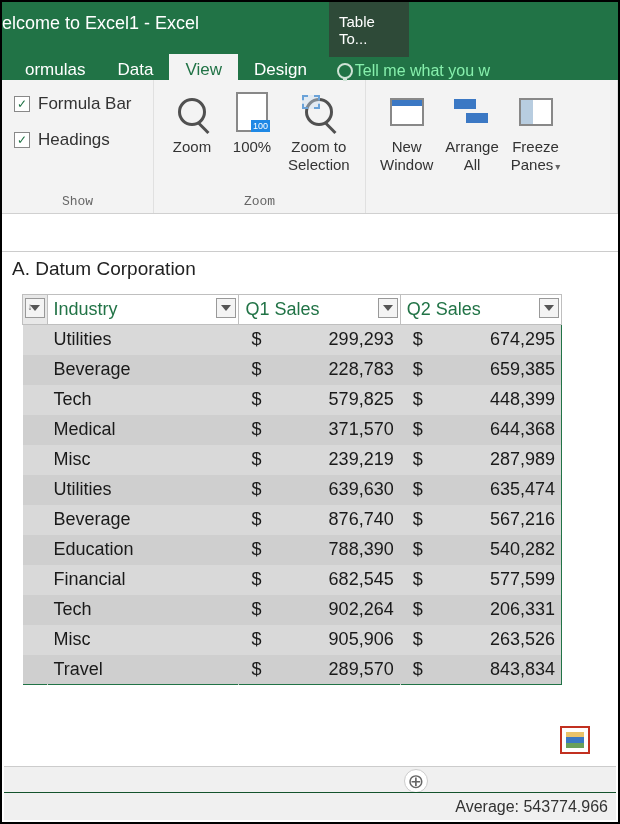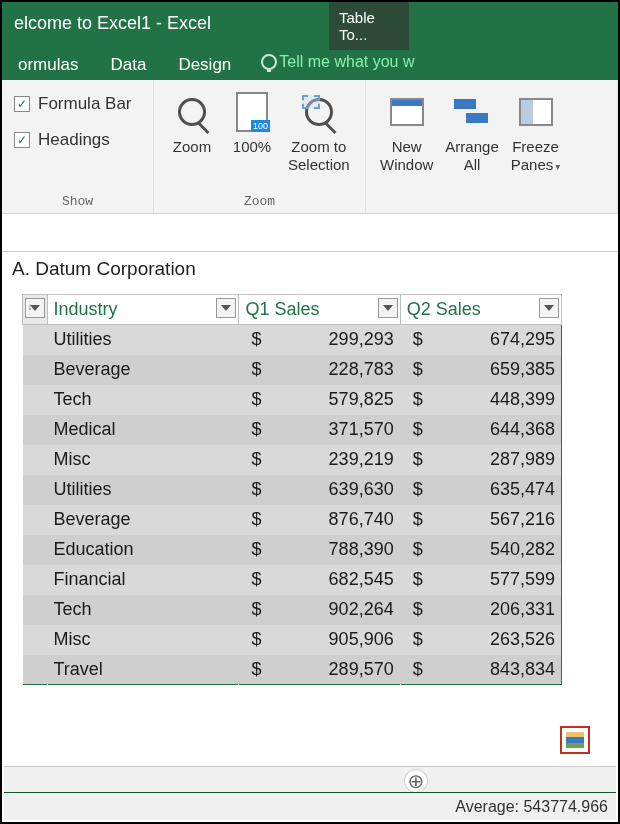--- a/index.html
+++ b/index.html
@@ -7,7 +7,7 @@
 
   
   .titlebar { height: 42px; background: #217346; color: #fff; display: flex; align-items: center; }
-  .titlebar .title { padding-left: 12px; font-size: 18px; font-weight: 400; flex: 0 0 auto; }
+  .titlebar .title { font-size: 18px; font-weight: 400; flex: 0 0 auto; }
   .titlebar .contextual { position: absolute; left: 327px; top: 0; height: 48px; background: #2e4a38; color: #fff; display: flex; align-items: center; padding: 0 10px; font-size: 15px; width: 80px;}
 
   

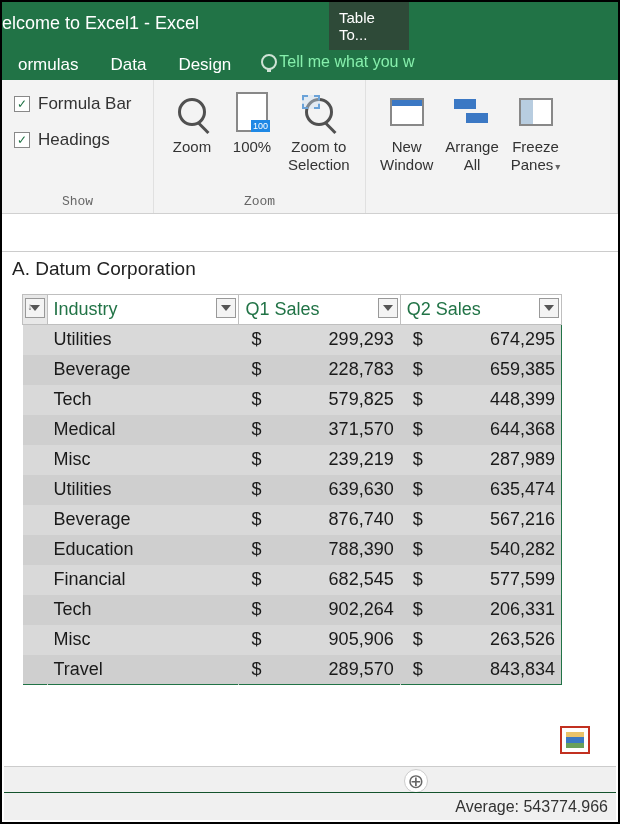--- a/index.html
+++ b/index.html
@@ -8,7 +8,7 @@
   
   .titlebar { height: 42px; background: #217346; color: #fff; display: flex; align-items: center; }
   .titlebar .title { font-size: 18px; font-weight: 400; flex: 0 0 auto; }
-  .titlebar .contextual { position: absolute; left: 327px; top: 0; height: 48px; background: #2e4a38; color: #fff; display: flex; align-items: center; padding: 0 10px; font-size: 15px; width: 80px;}
+  .titlebar .contextual { position: absolute; left: 327px; top: 0; height: 55px; background: #2e4a38; color: #fff; display: flex; align-items: center; padding: 0 10px; font-size: 15px; width: 80px;}
 
   
   .tabrow { height: 36px; background: #217346; display: flex; align-items: center; color: #fff; font-size: 17px; }

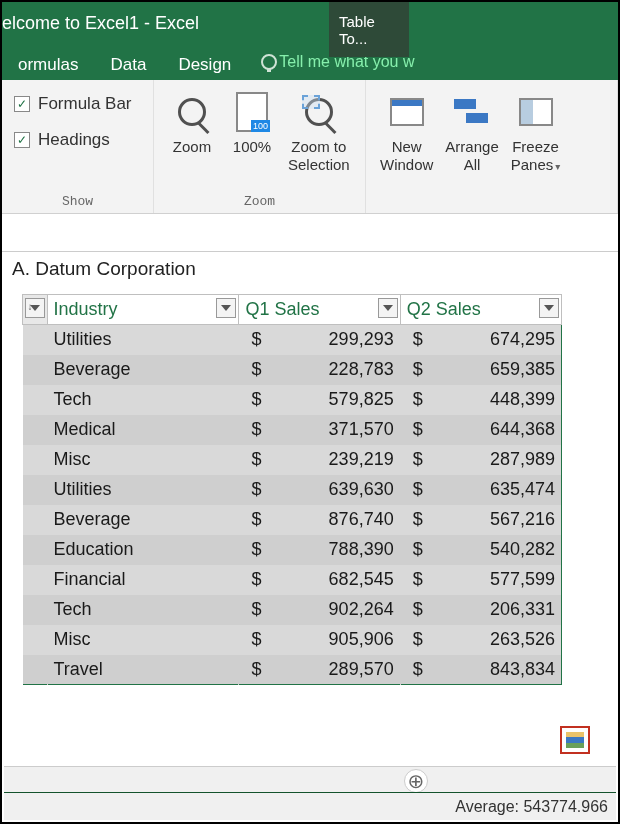--- a/index.html
+++ b/index.html
@@ -11,7 +11,7 @@
   .titlebar .contextual { position: absolute; left: 327px; top: 0; height: 55px; background: #2e4a38; color: #fff; display: flex; align-items: center; padding: 0 10px; font-size: 15px; width: 80px;}
 
   
-  .tabrow { height: 36px; background: #217346; display: flex; align-items: center; color: #fff; font-size: 17px; }
+  .tabrow { height: 36px; background: #217346; display: flex; align-items: flex-end; color: #fff; font-size: 17px; padding-left: 7px; }
   .tab { padding: 6px 16px 0 16px; cursor: pointer; display:flex; align-items:center;}
   .tab.active { background: #f3f3f3; color: #217346; }
   .tab.design { color: #fff; }

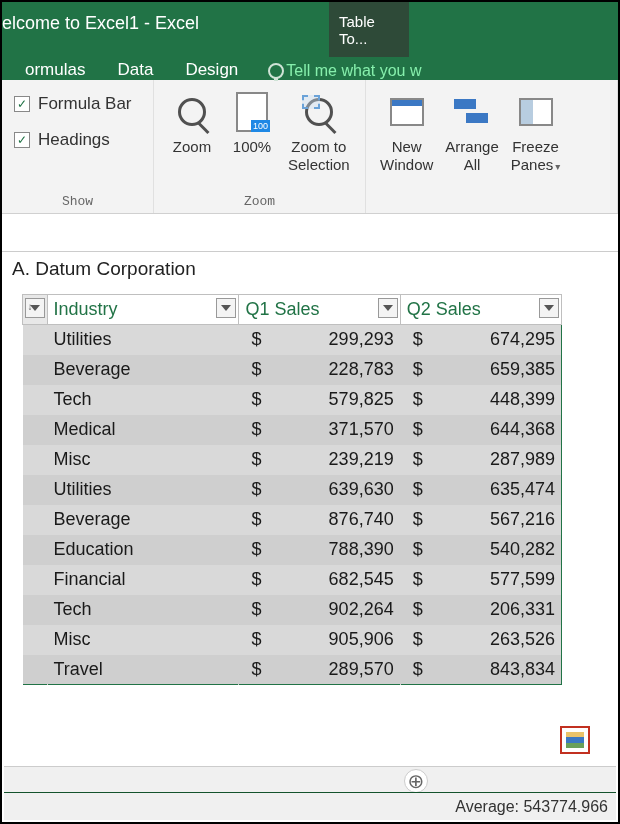--- a/index.html
+++ b/index.html
@@ -91,6 +91,7 @@
 <div class="tabrow">
   <div class="tab">ormulas</div>
   <div class="tab">Data</div>
+  <div class="tab active">View</div>
   <div class="tab design">Design</div>
   <div class="tellme">
     <span class="bulb"></span>

